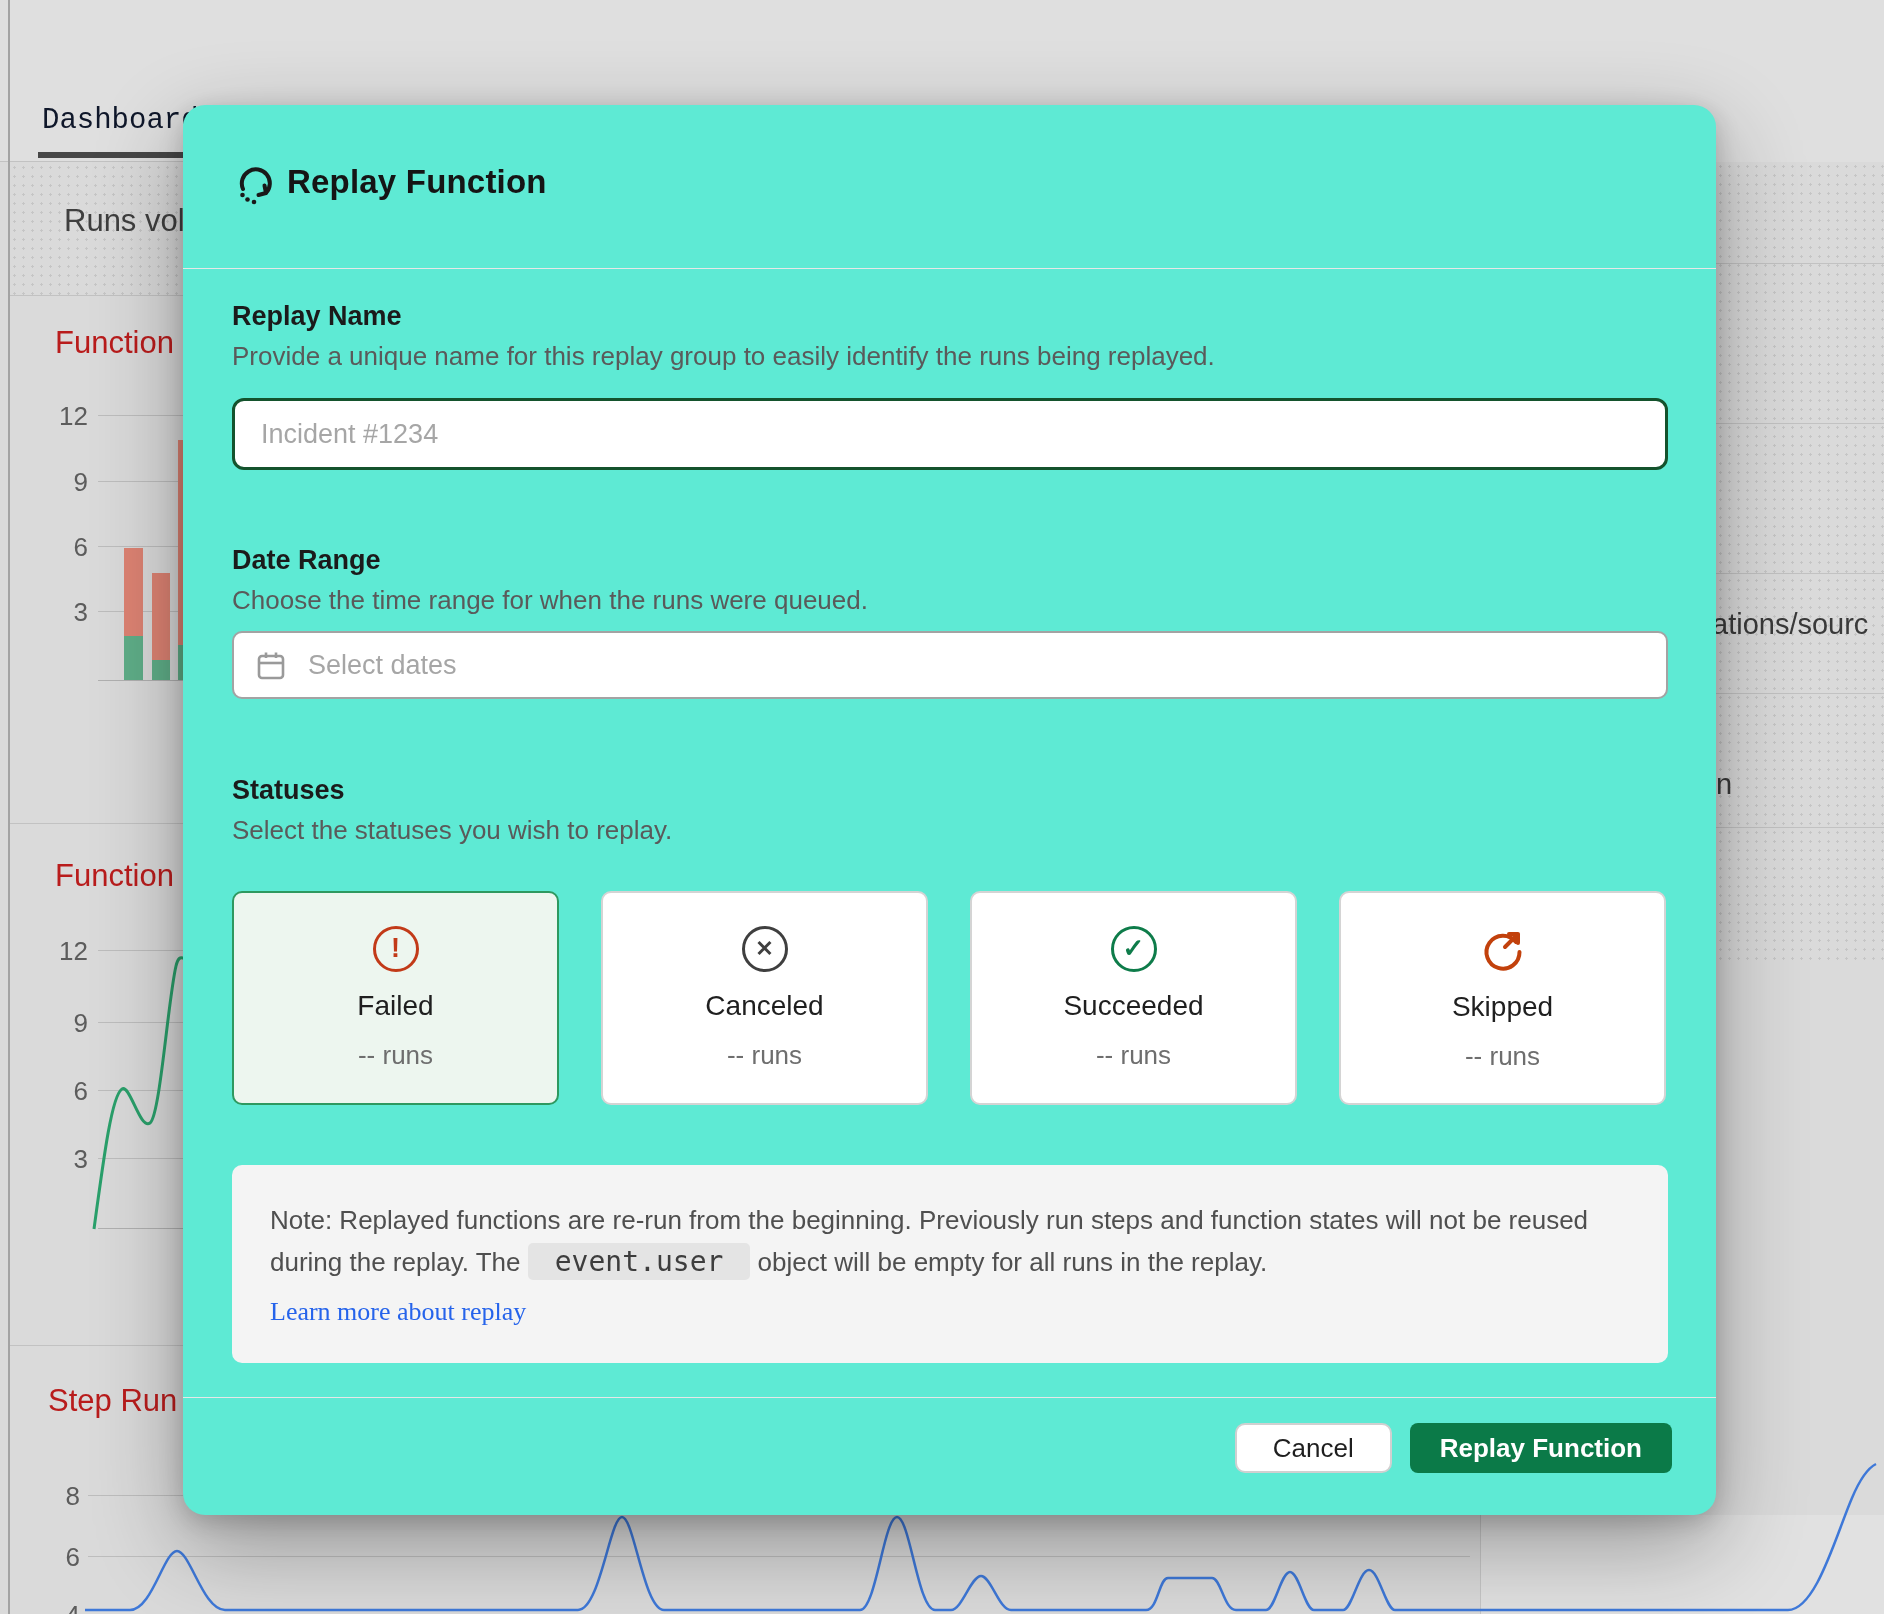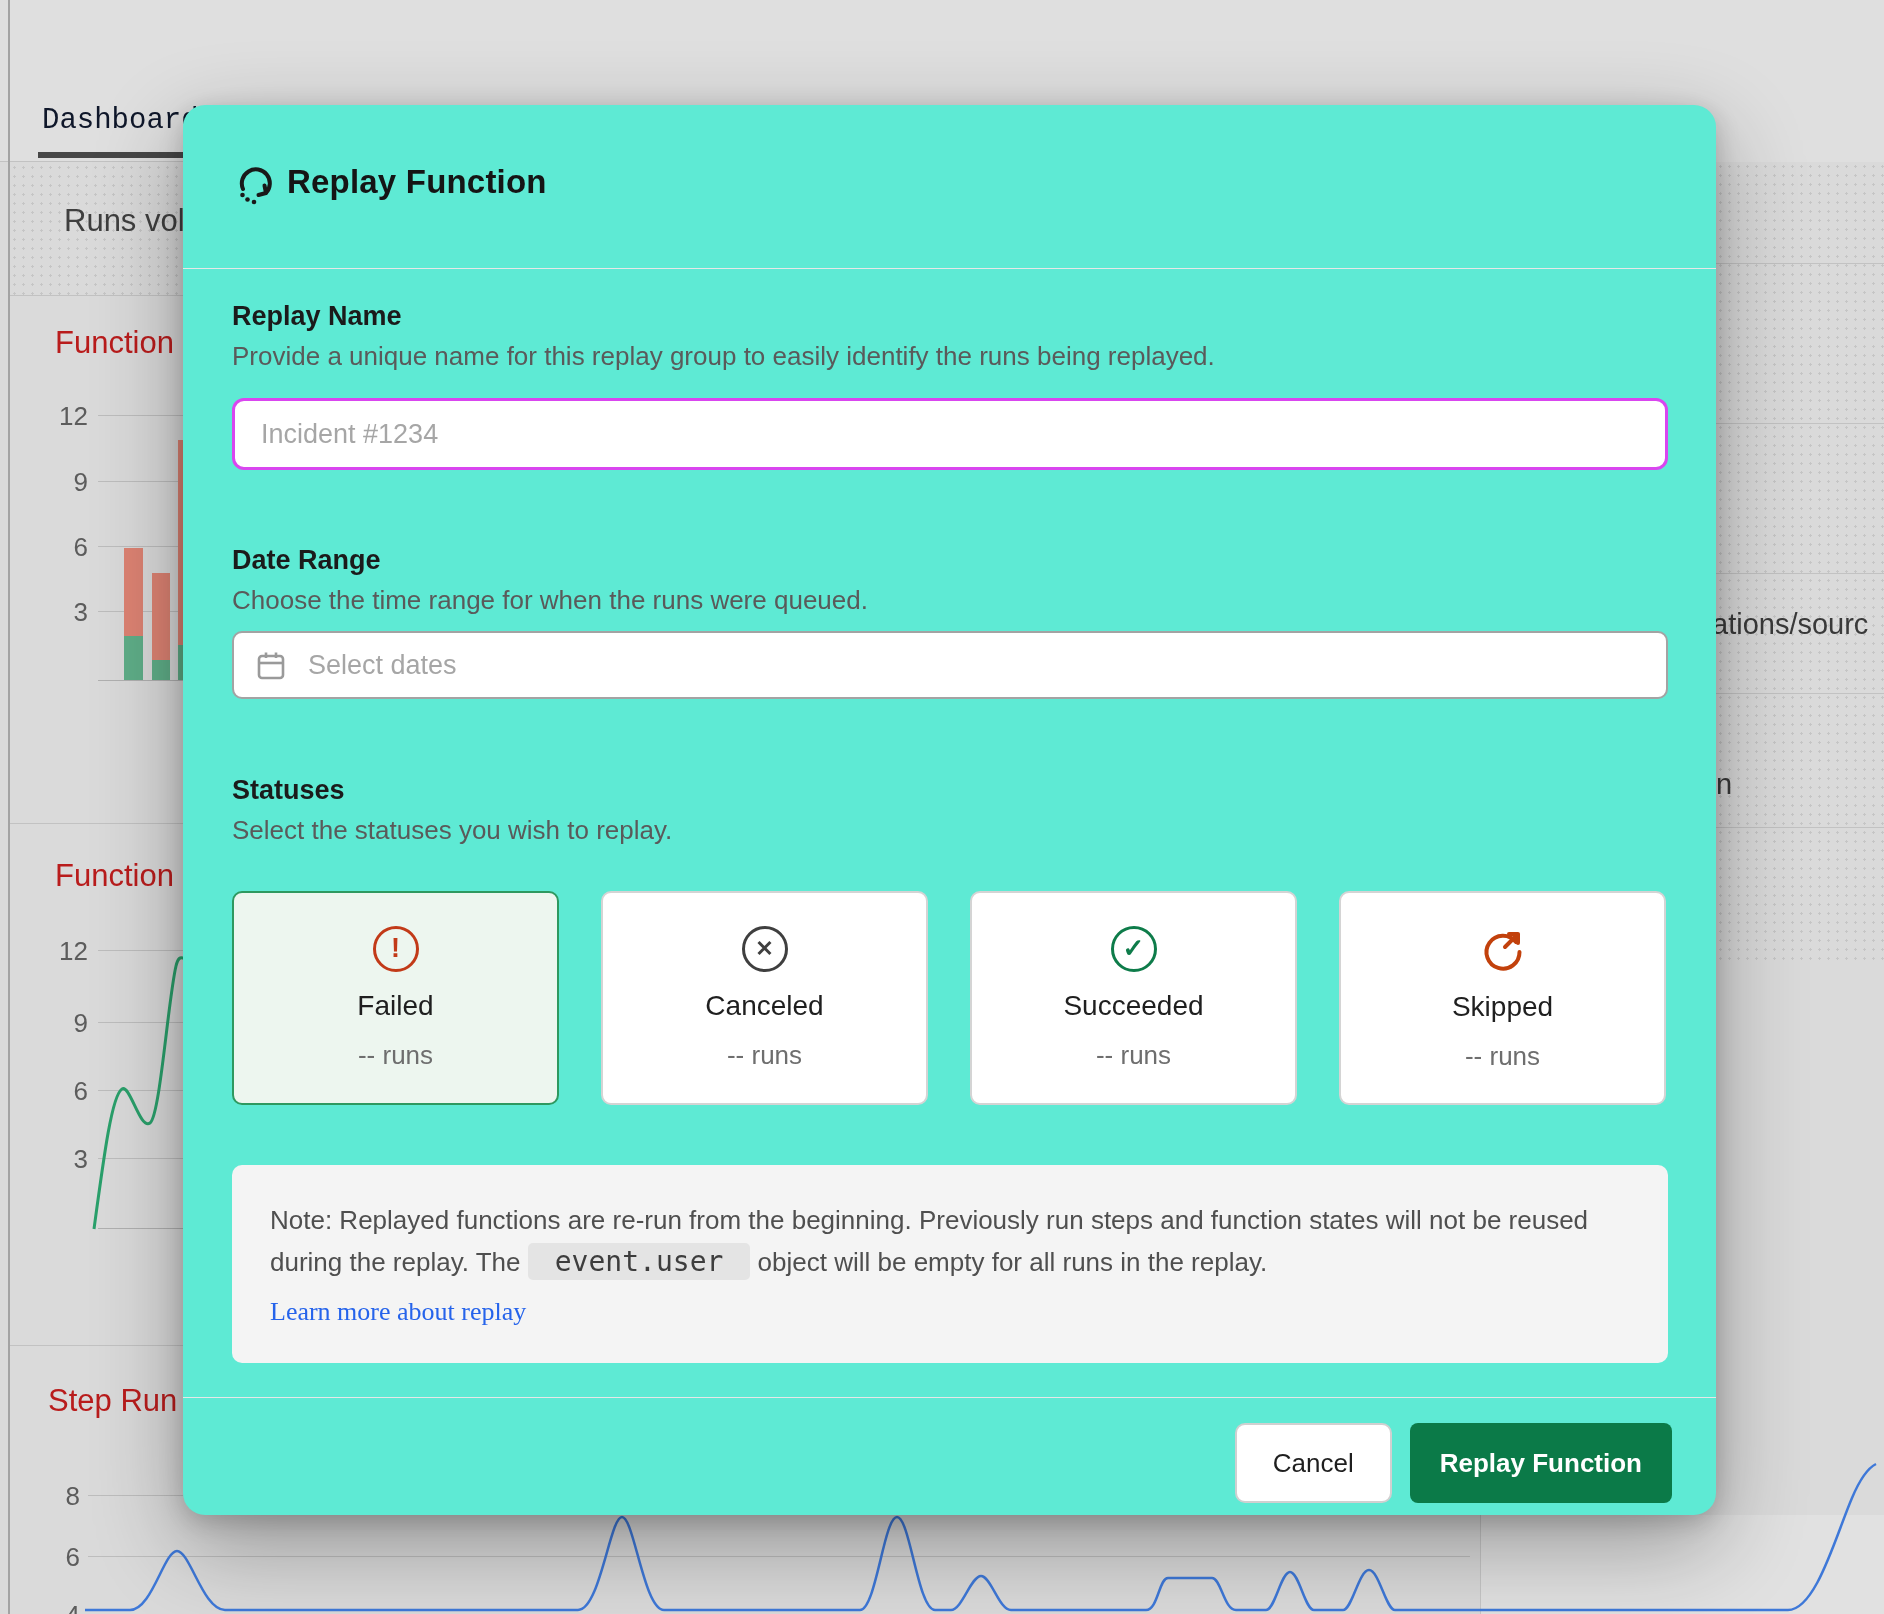--- a/index.html
+++ b/index.html
@@ -31,7 +31,7 @@
   .m-hdiv{left:0;top:163px;width:1533px;height:1px;background:#e7e7e7;}
   .m-label{left:49px;font-size:27px;font-weight:700;color:#1b1b1b;}
   .m-desc{left:49px;font-size:26px;color:#5a5a5a;}
-  .m-input{left:49px;width:1436px;height:72px;box-sizing:border-box;border:3px solid #d946ef;
+  .m-input{left:49px;width:1436px;height:72px;box-sizing:border-box;border:3px solid #14532d;
            border-radius:12px;font-size:27px;color:#333;padding:0 26px;outline:none;
            font-family:"Liberation Sans",sans-serif;background:#fff;}
   .m-input::placeholder,.m-input2 input::placeholder{color:#a6a6a6;}

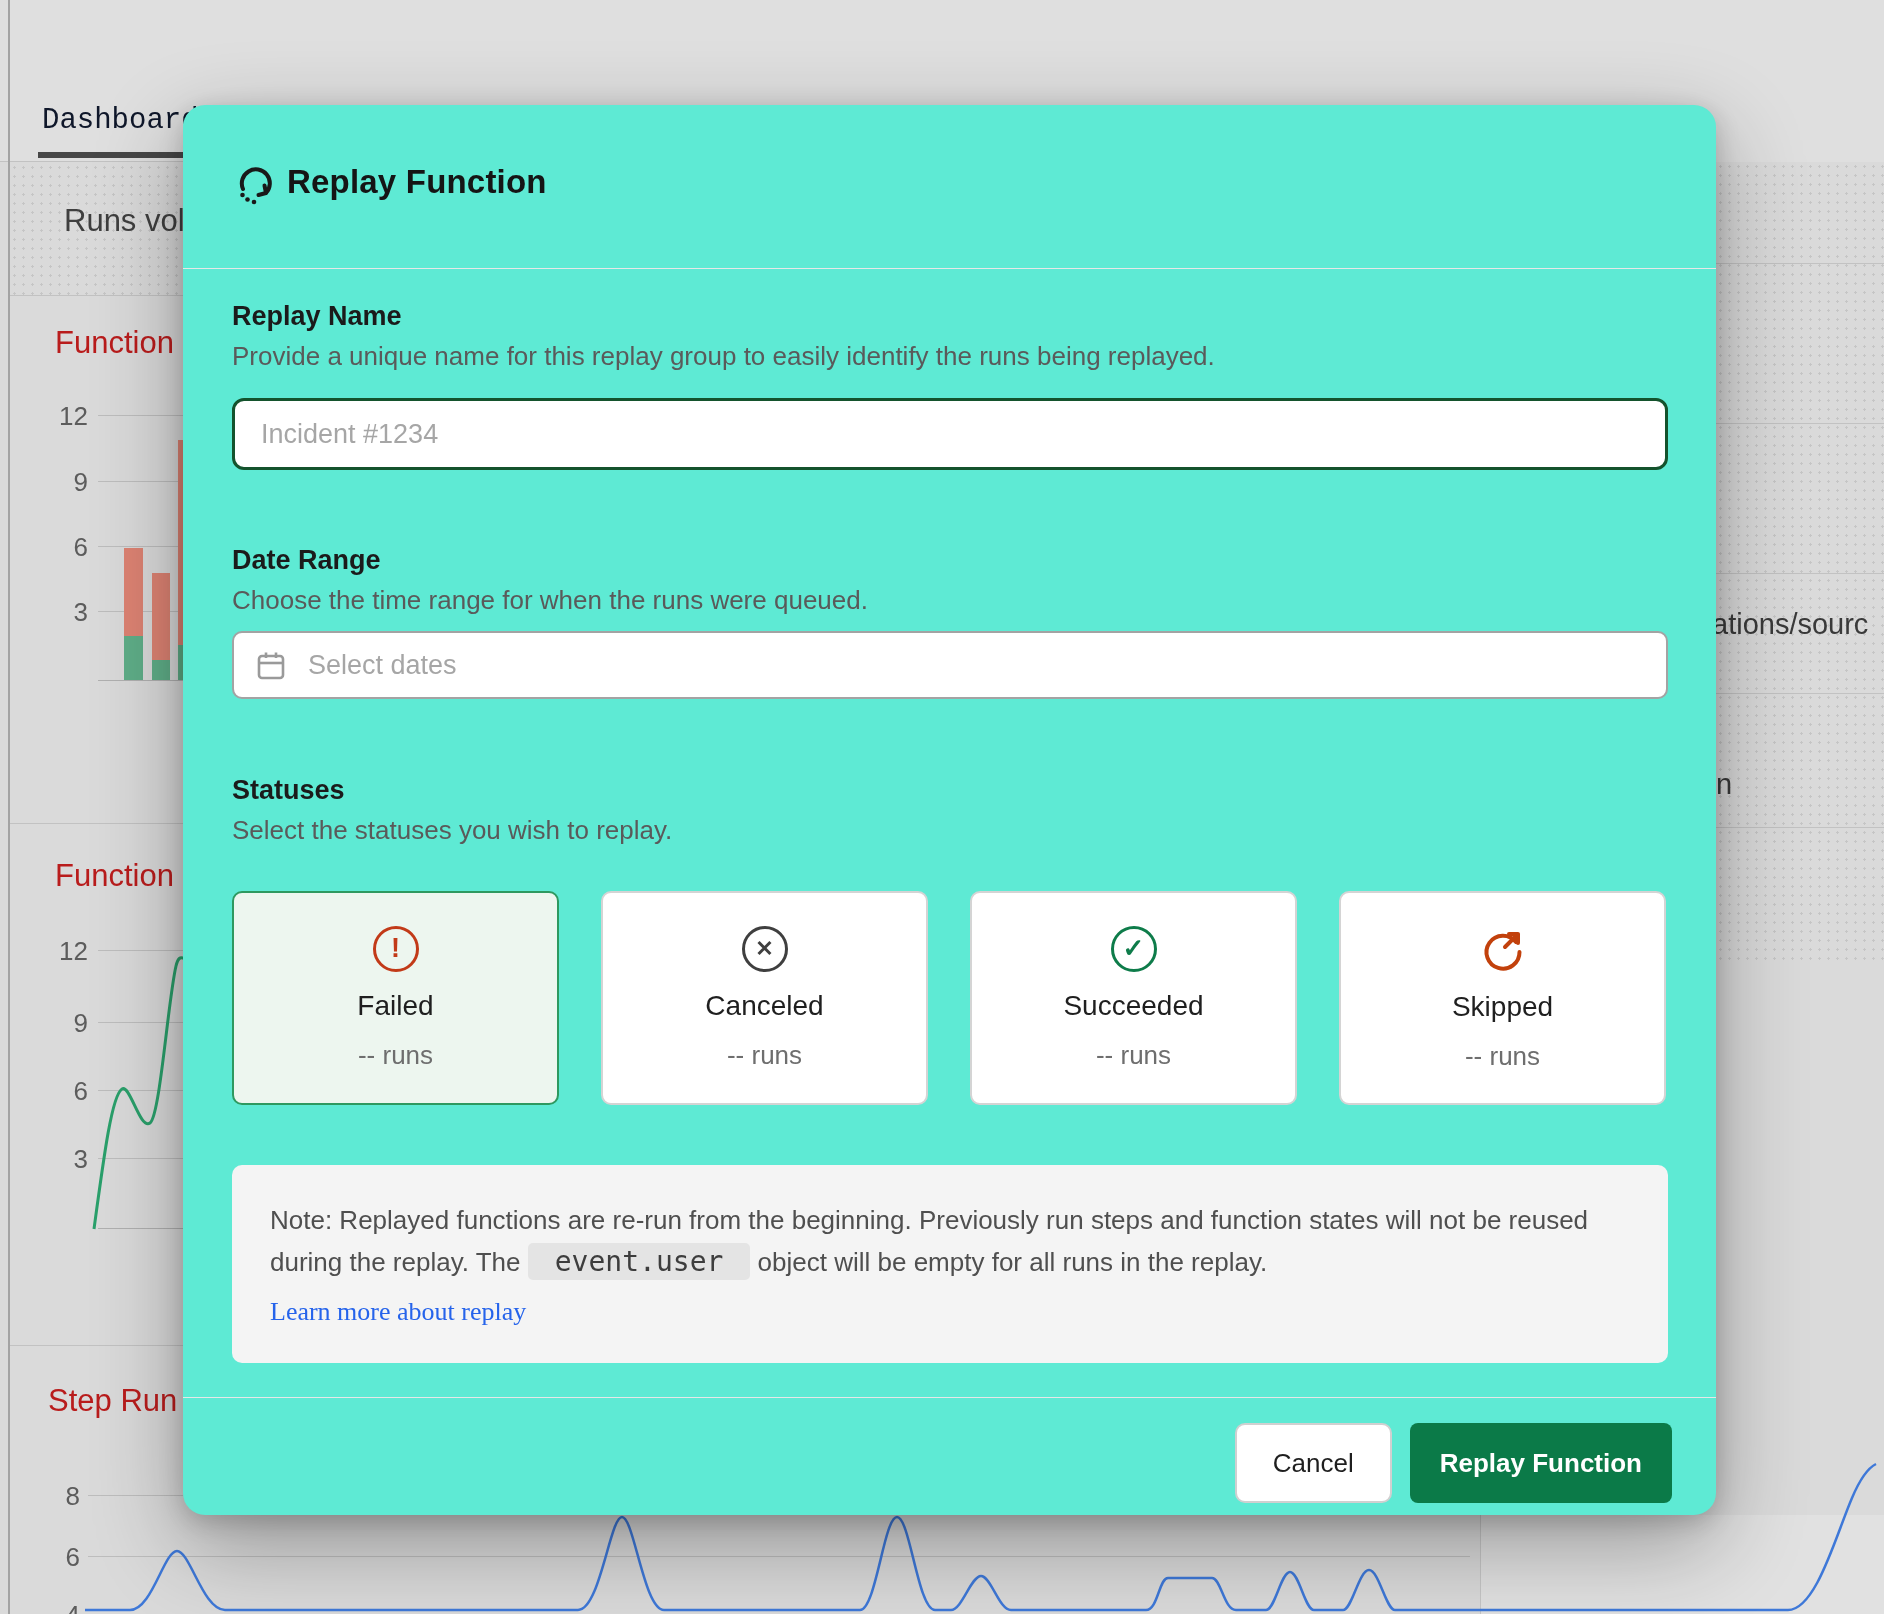--- a/index.html
+++ b/index.html
@@ -55,7 +55,7 @@
   .link{color:#2563eb;cursor:pointer;display:inline-block;margin-top:8px;font-family:Liberation Serif, serif;}
   .m-fdiv{left:0;top:1292px;width:1533px;height:1px;background:#e7e7e7;}
   .footer{right:44px;top:1318px;display:flex;gap:18px;}
-  .btn{height:80px;box-sizing:border-box;display:flex;align-items:center;justify-content:center;
+  .btn{height:50px;box-sizing:border-box;display:flex;align-items:center;justify-content:center;
        font-size:26px;border-radius:10px;cursor:pointer;}
   .btn-cancel{padding:0 36px;background:#fff;border:2px solid #d0d0d0;color:#1f1f1f;}
   .btn-submit{padding:0 30px;background:#0b7a48;border:none;color:#fff;font-weight:700;border-radius:8px;}

